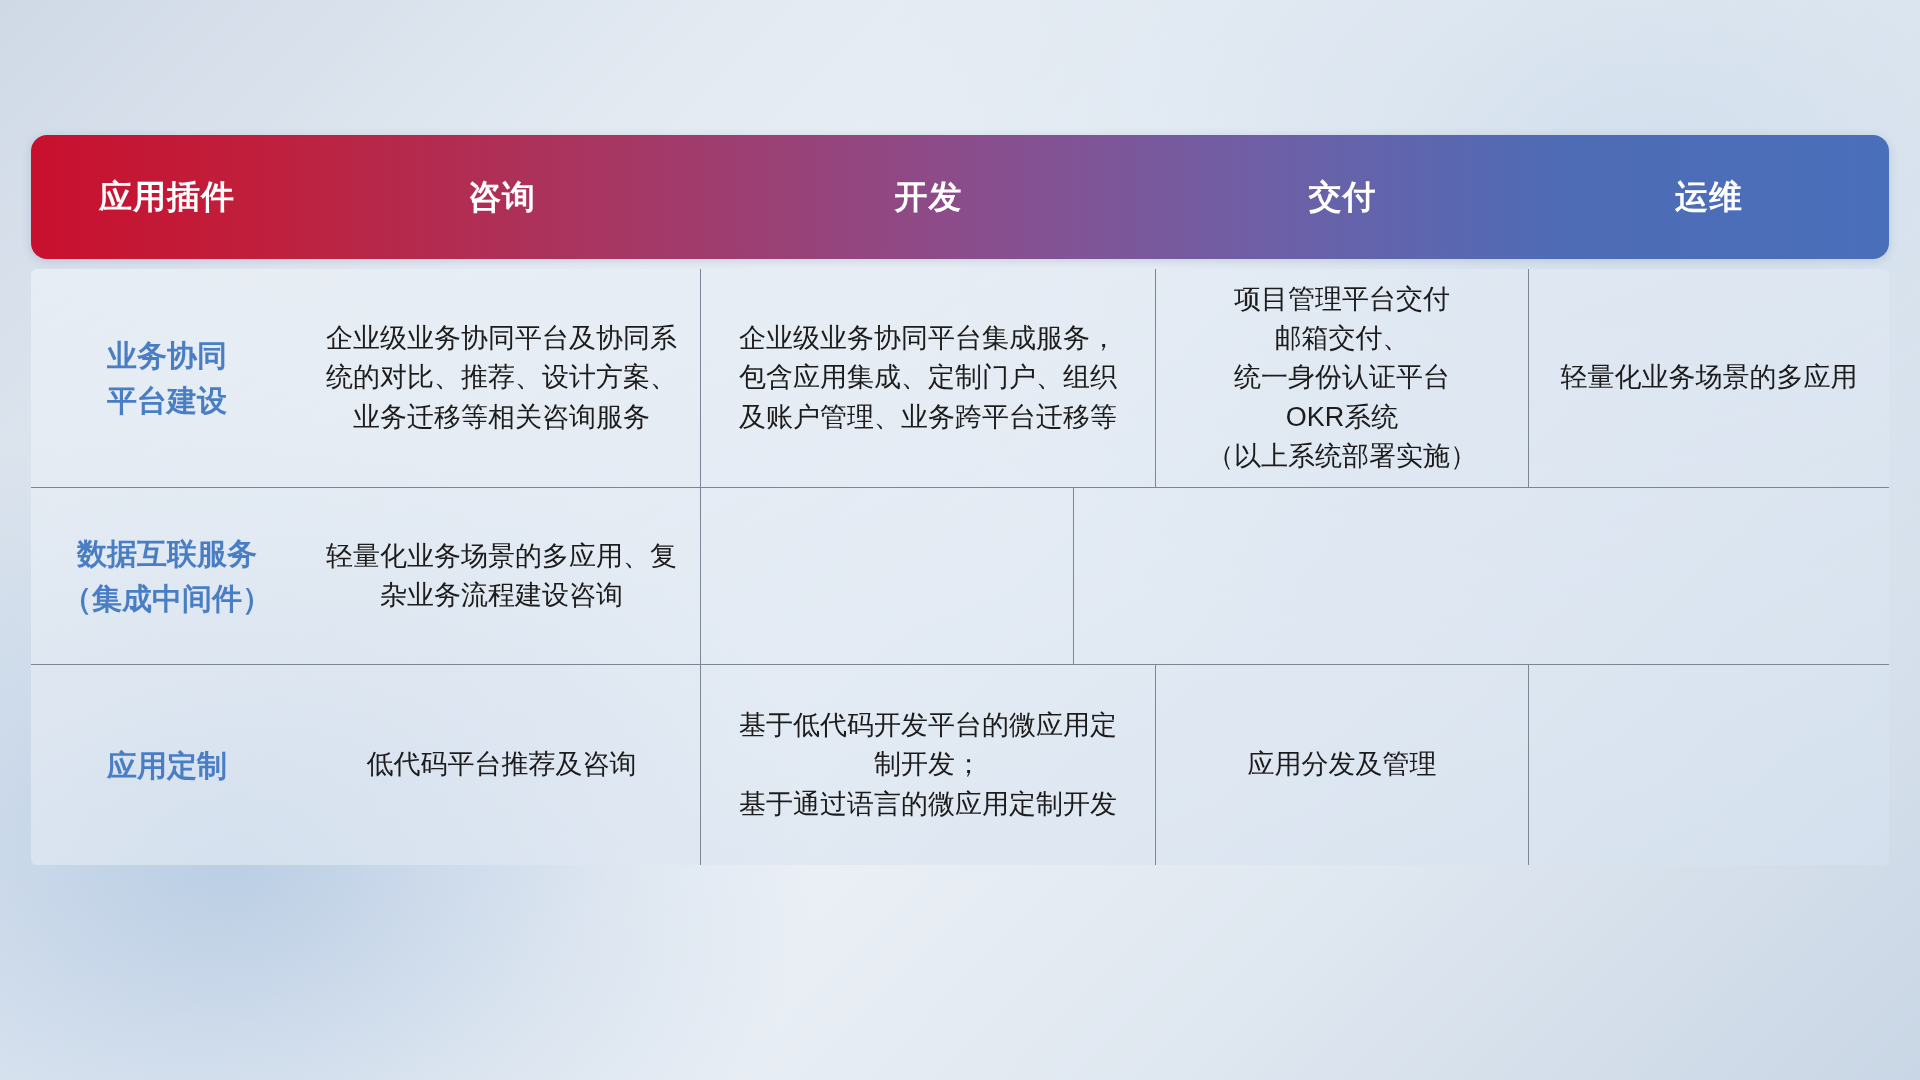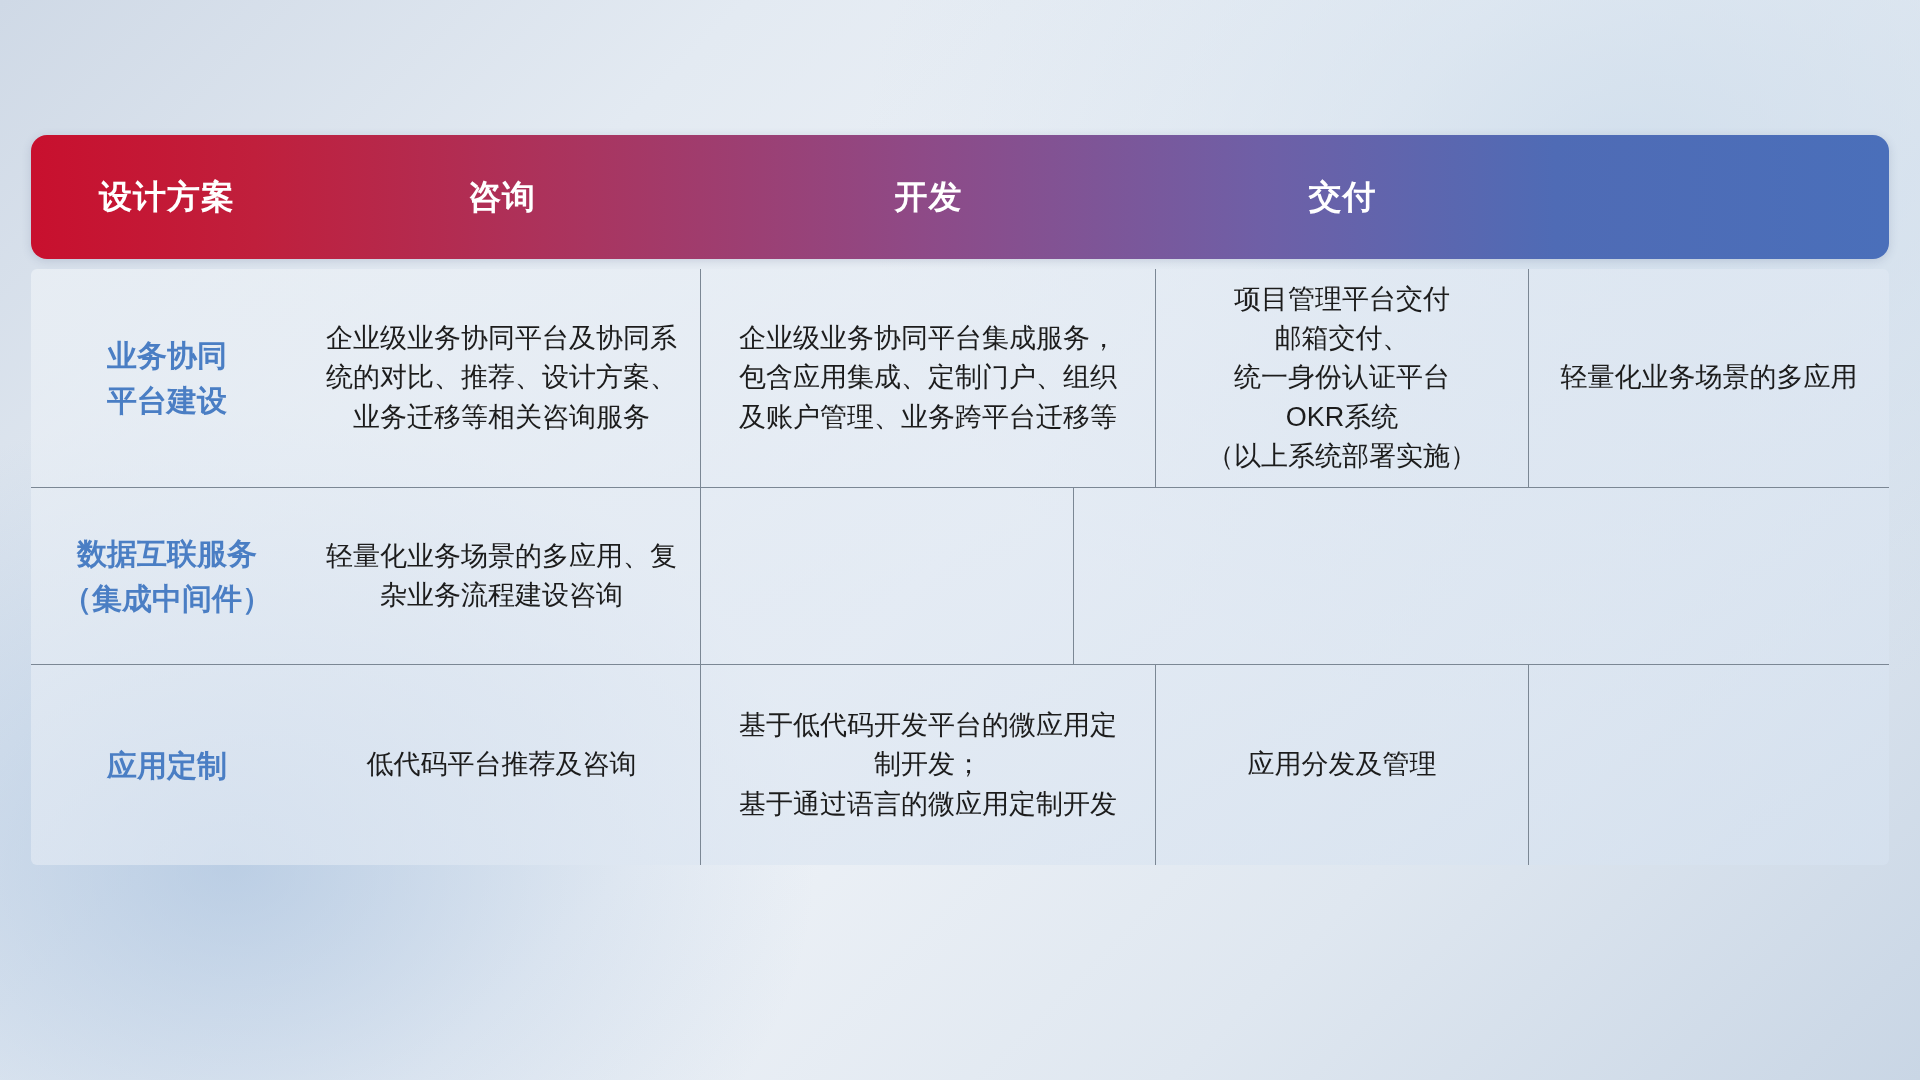--- a/index.html
+++ b/index.html
@@ -110,7 +110,7 @@
   <div class="table-wrap">
 
     <div class="thead">
-      <div class="th c0">设计方案</div>
+      <div class="th c0">应用插件</div>
       <div class="th c1">咨询</div>
       <div class="th c2">开发</div>
       <div class="th c3">交付</div>

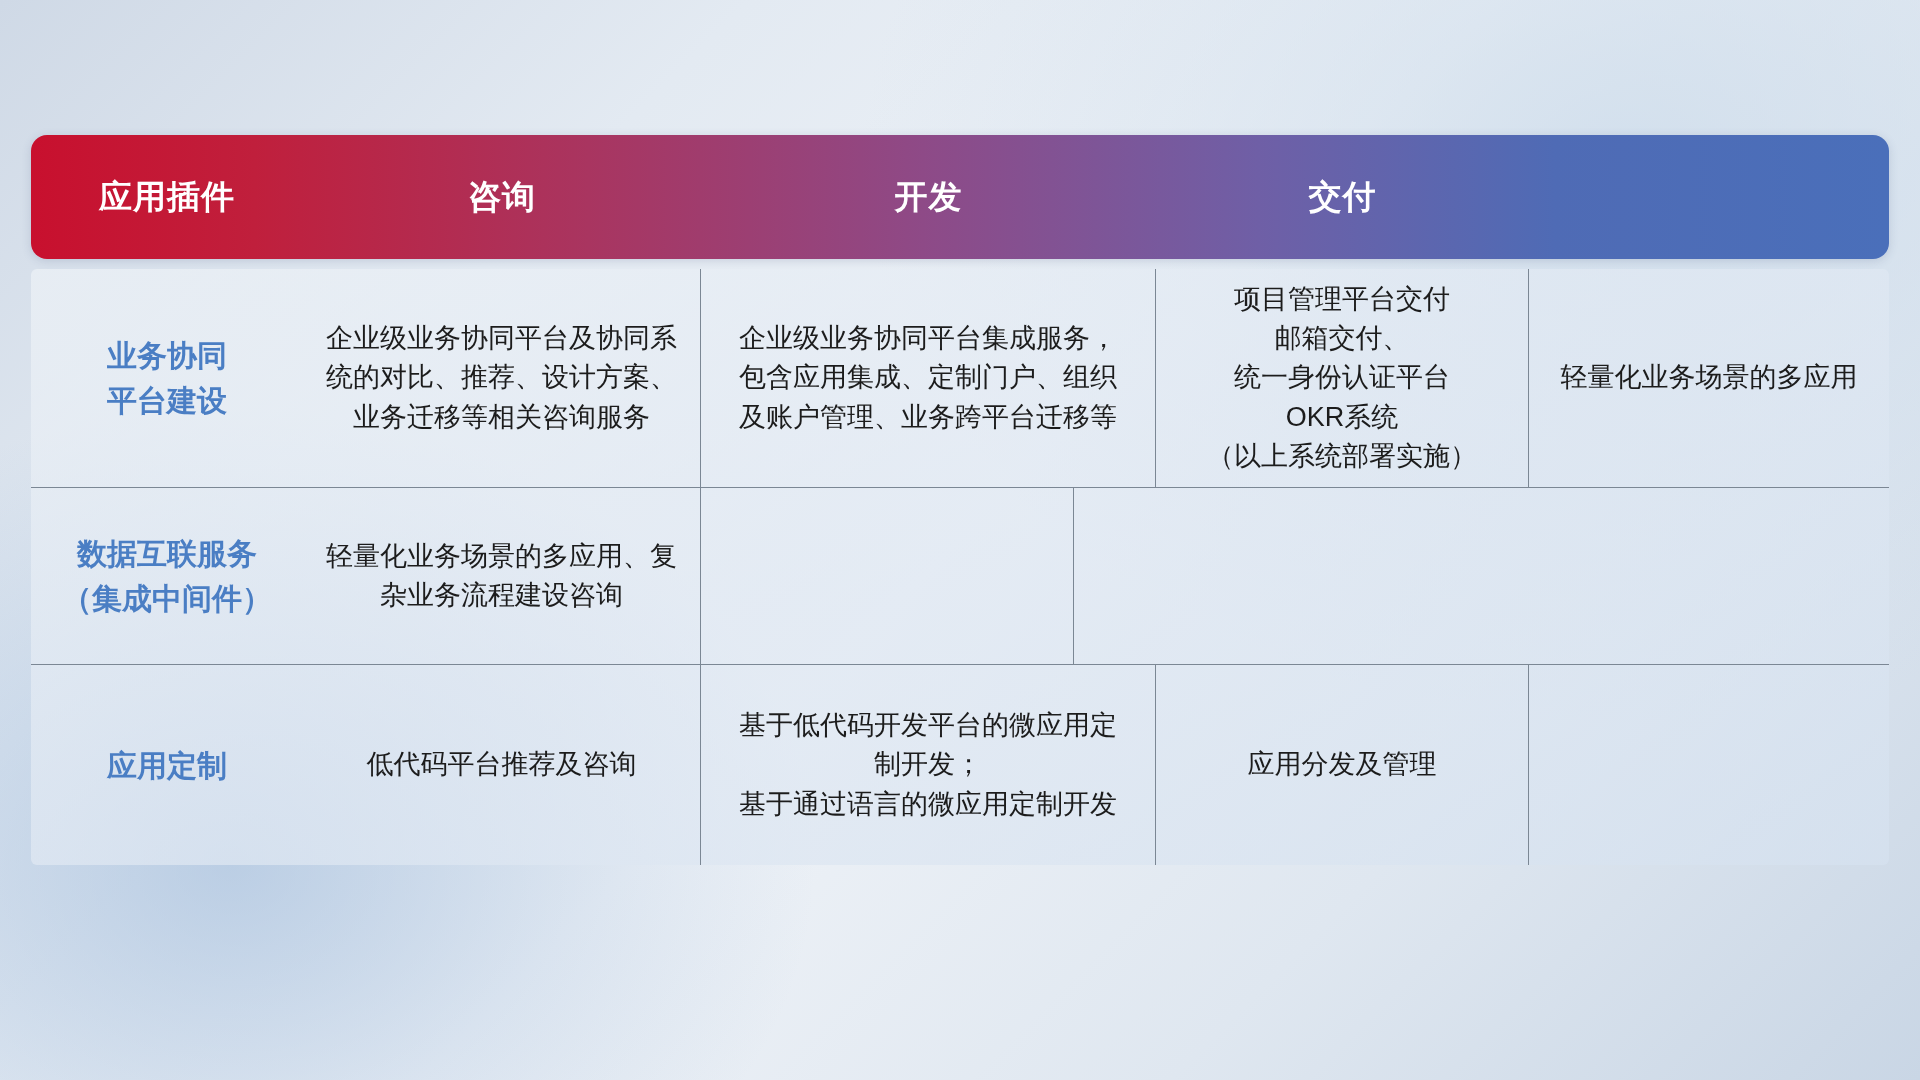--- a/index.html
+++ b/index.html
@@ -114,6 +114,7 @@
       <div class="th c1">咨询</div>
       <div class="th c2">开发</div>
       <div class="th c3">交付</div>
+      <div class="th c4">运维</div>
     </div>
 
     <div class="tbody">

